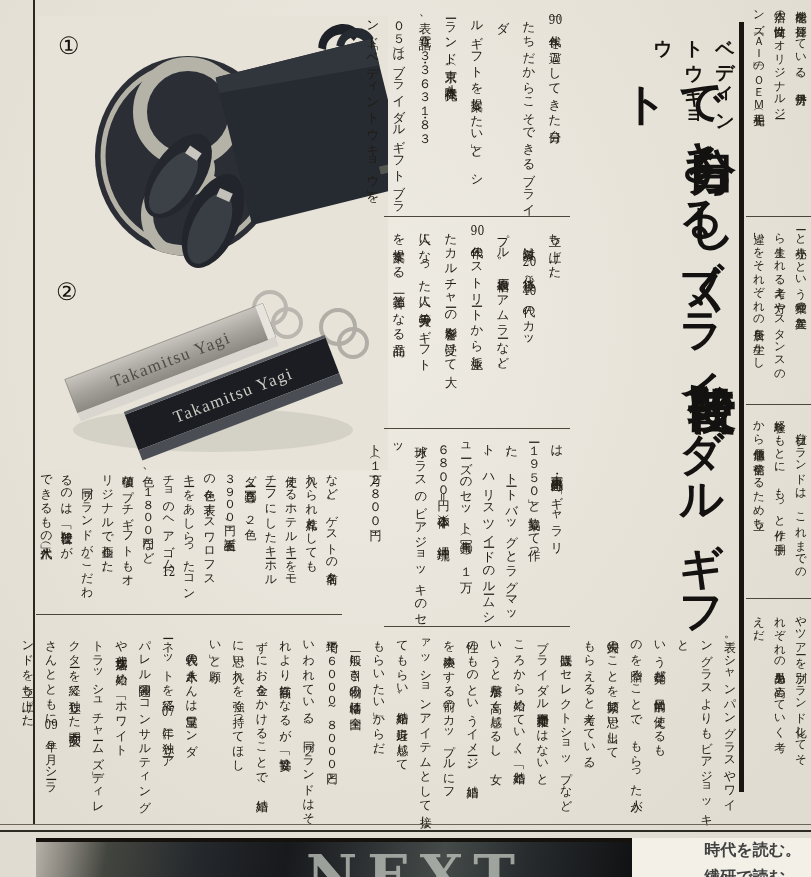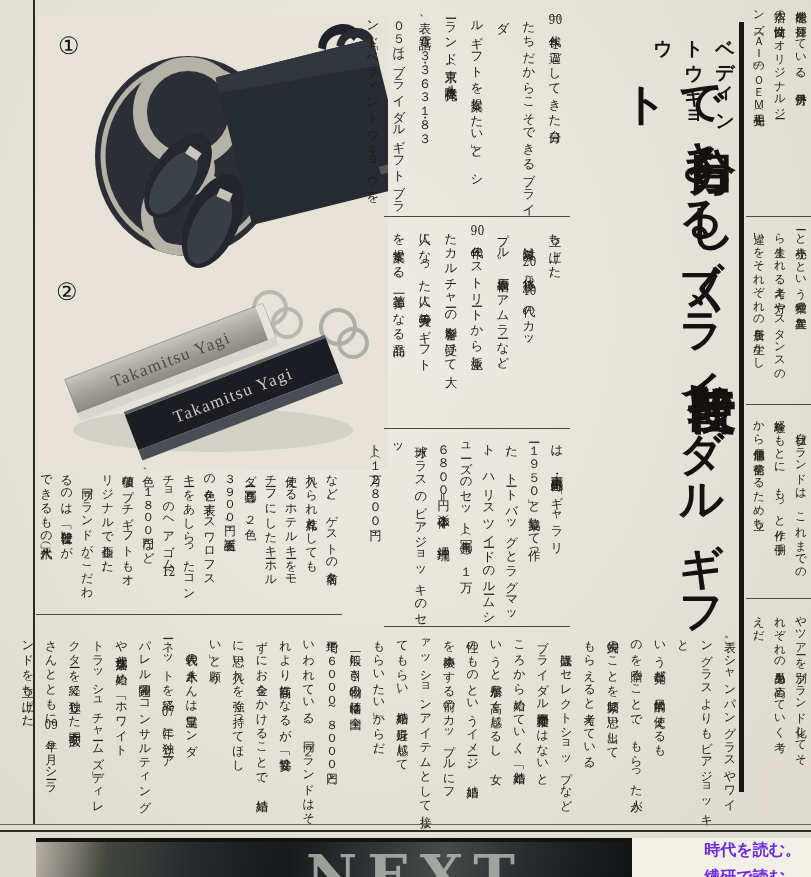--- a/index.html
+++ b/index.html
@@ -60,7 +60,7 @@
     background:#f3f0e8; overflow:hidden;
   }
   .tagline{
-    position:absolute; right:10px; font-weight:bold; font-size:16px; color:#6d28d9;
+    position:absolute; right:10px; font-weight:bold; font-size:16px; color:#404040;
     font-family:"DejaVu Serif", serif; white-space:nowrap;
   }
 </style>

